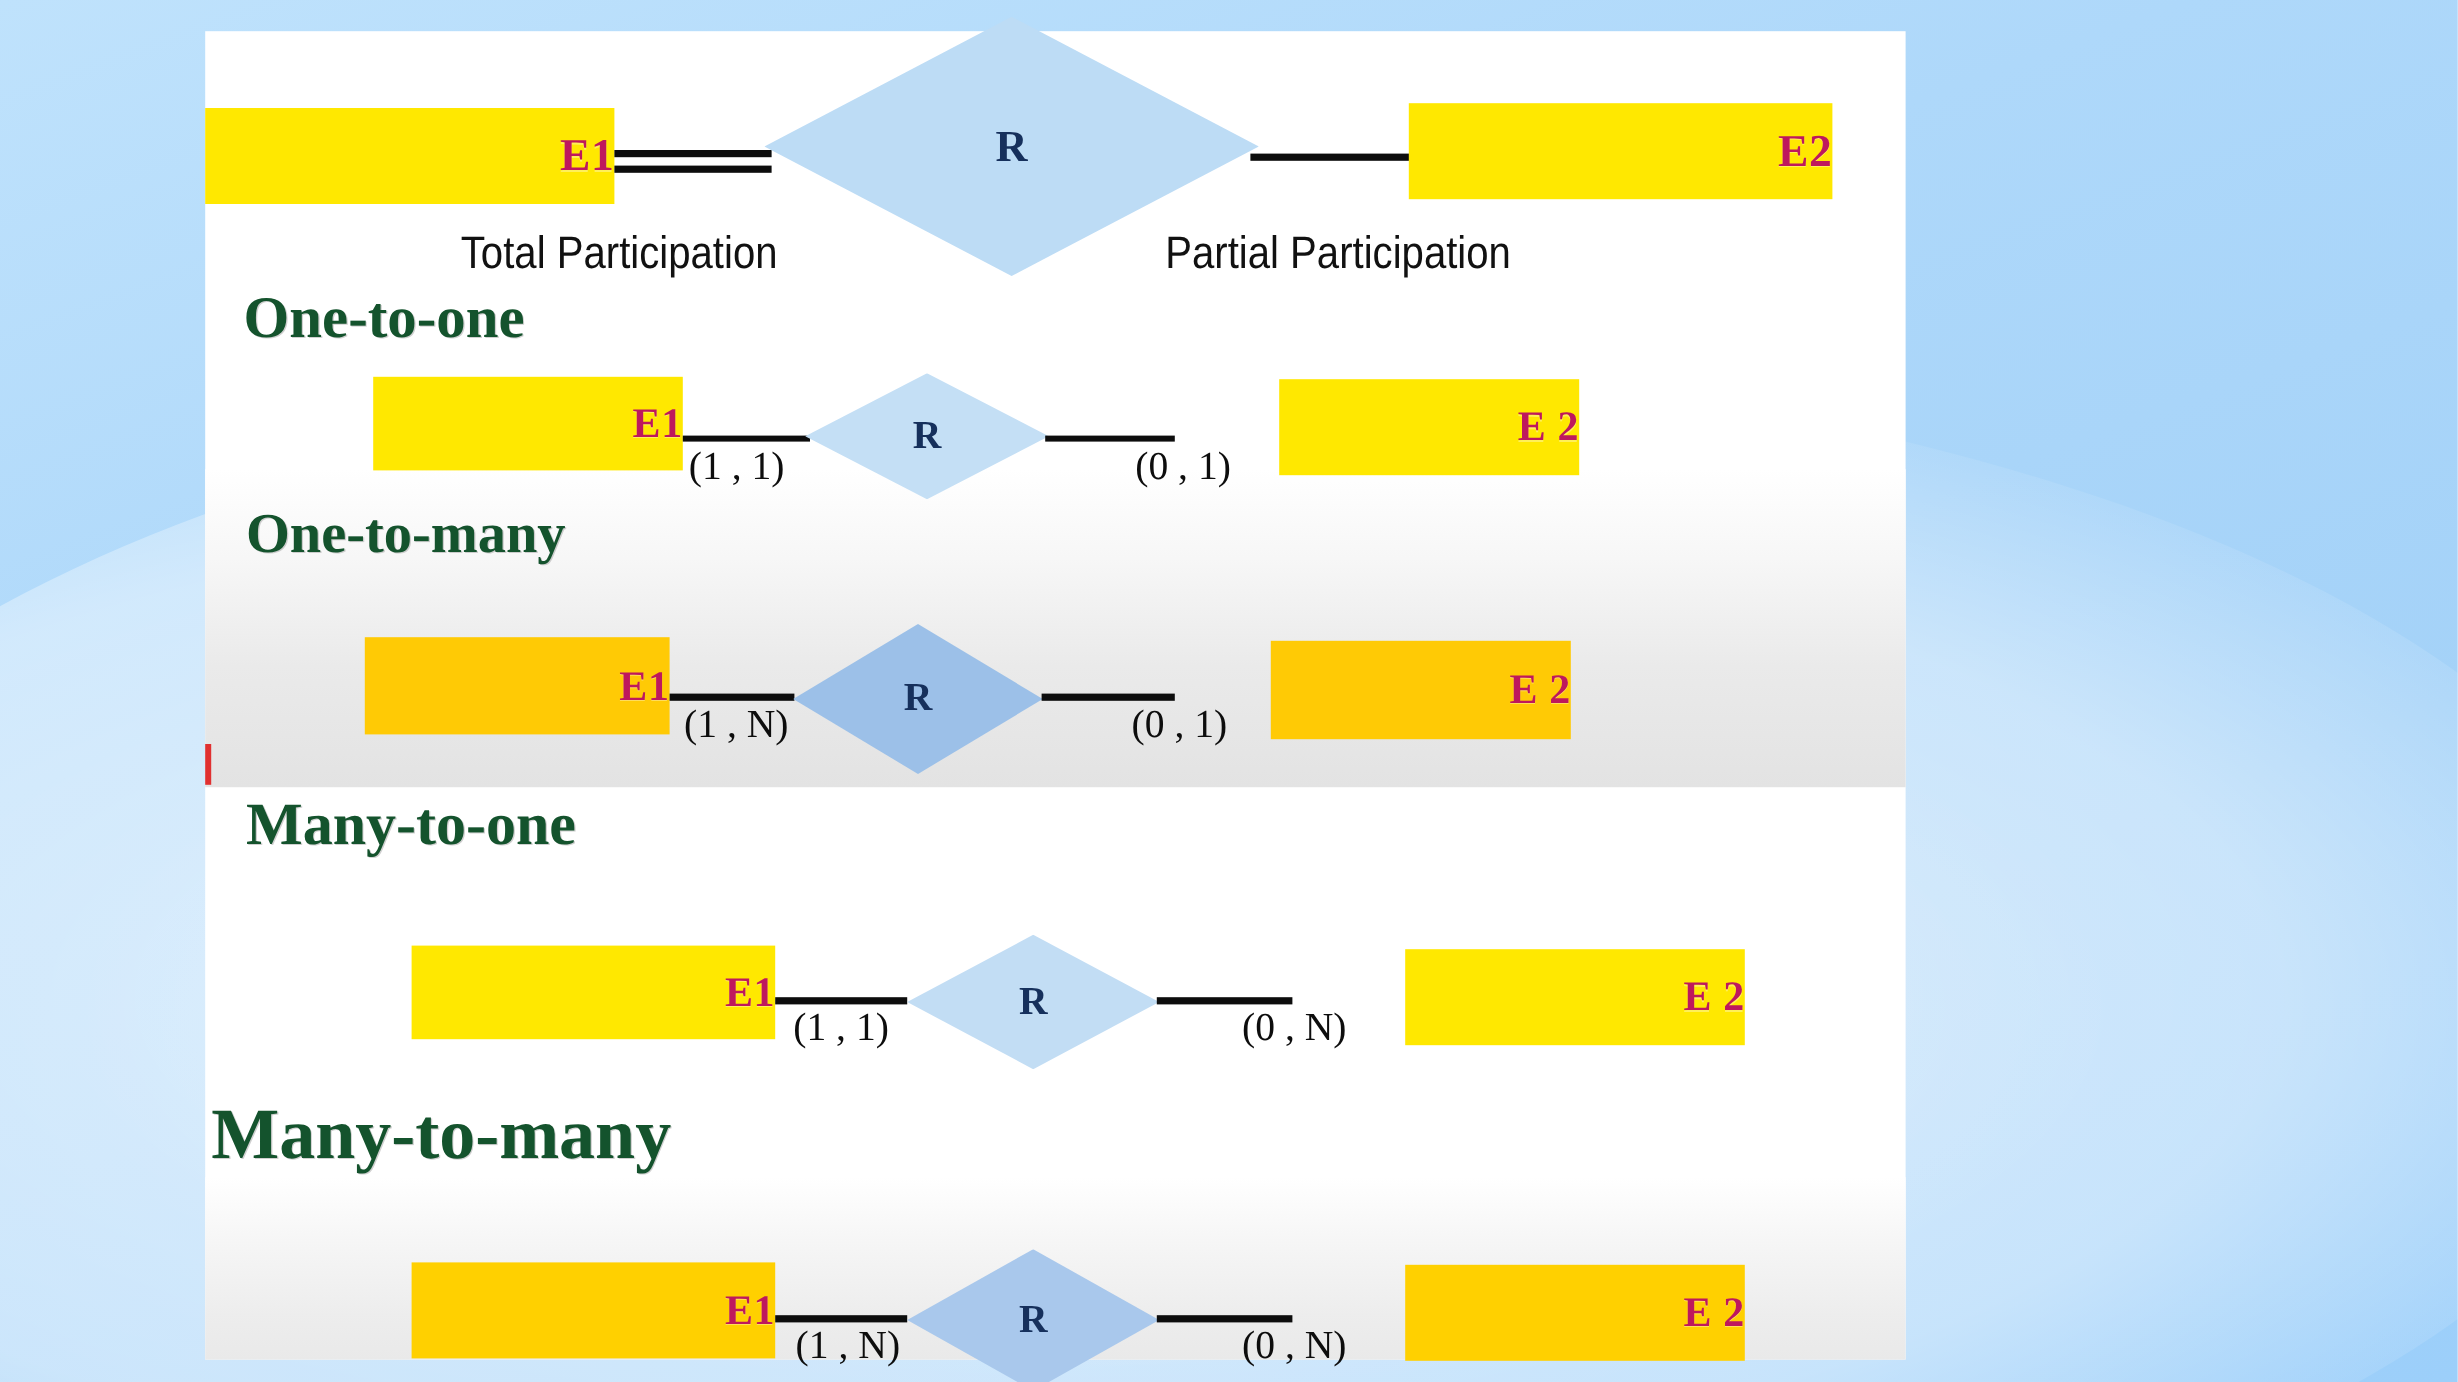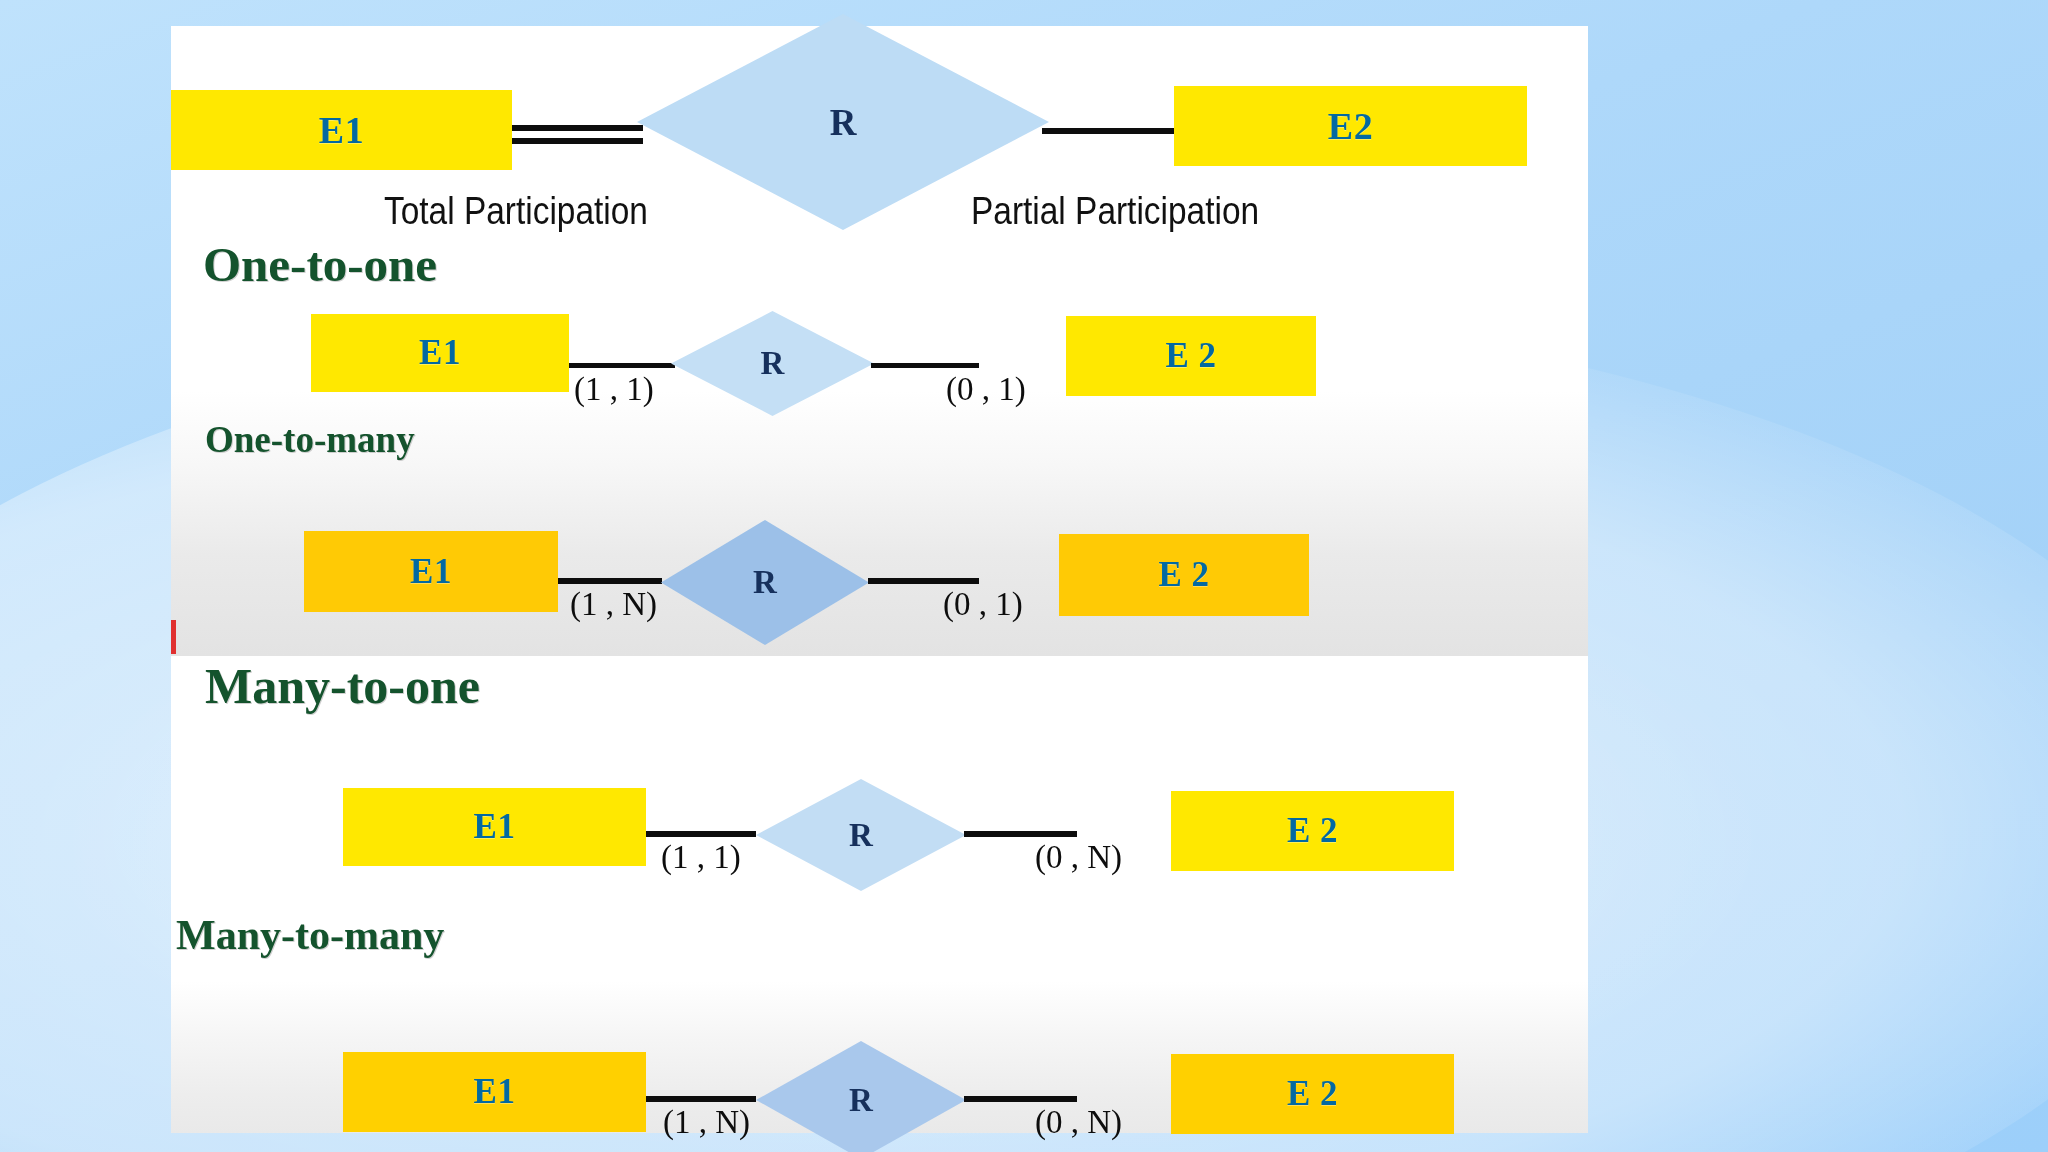--- a/index.html
+++ b/index.html
@@ -47,9 +47,9 @@
   
   .ent{
     position:absolute;
-    display:flex;align-items:center;justify-content:center;
-    font-family:"Liberation Serif", serif;
-    font-weight:bold;color:#0369a1;
+    display:flex;align-items:center;justify-content:flex-end;
+    font-family:"Liberation Serif", serif;
+    font-weight:bold;color:#be185d;
     letter-spacing:.5px;
     text-shadow:0 1px 0 rgba(255,255,255,.35);
   }

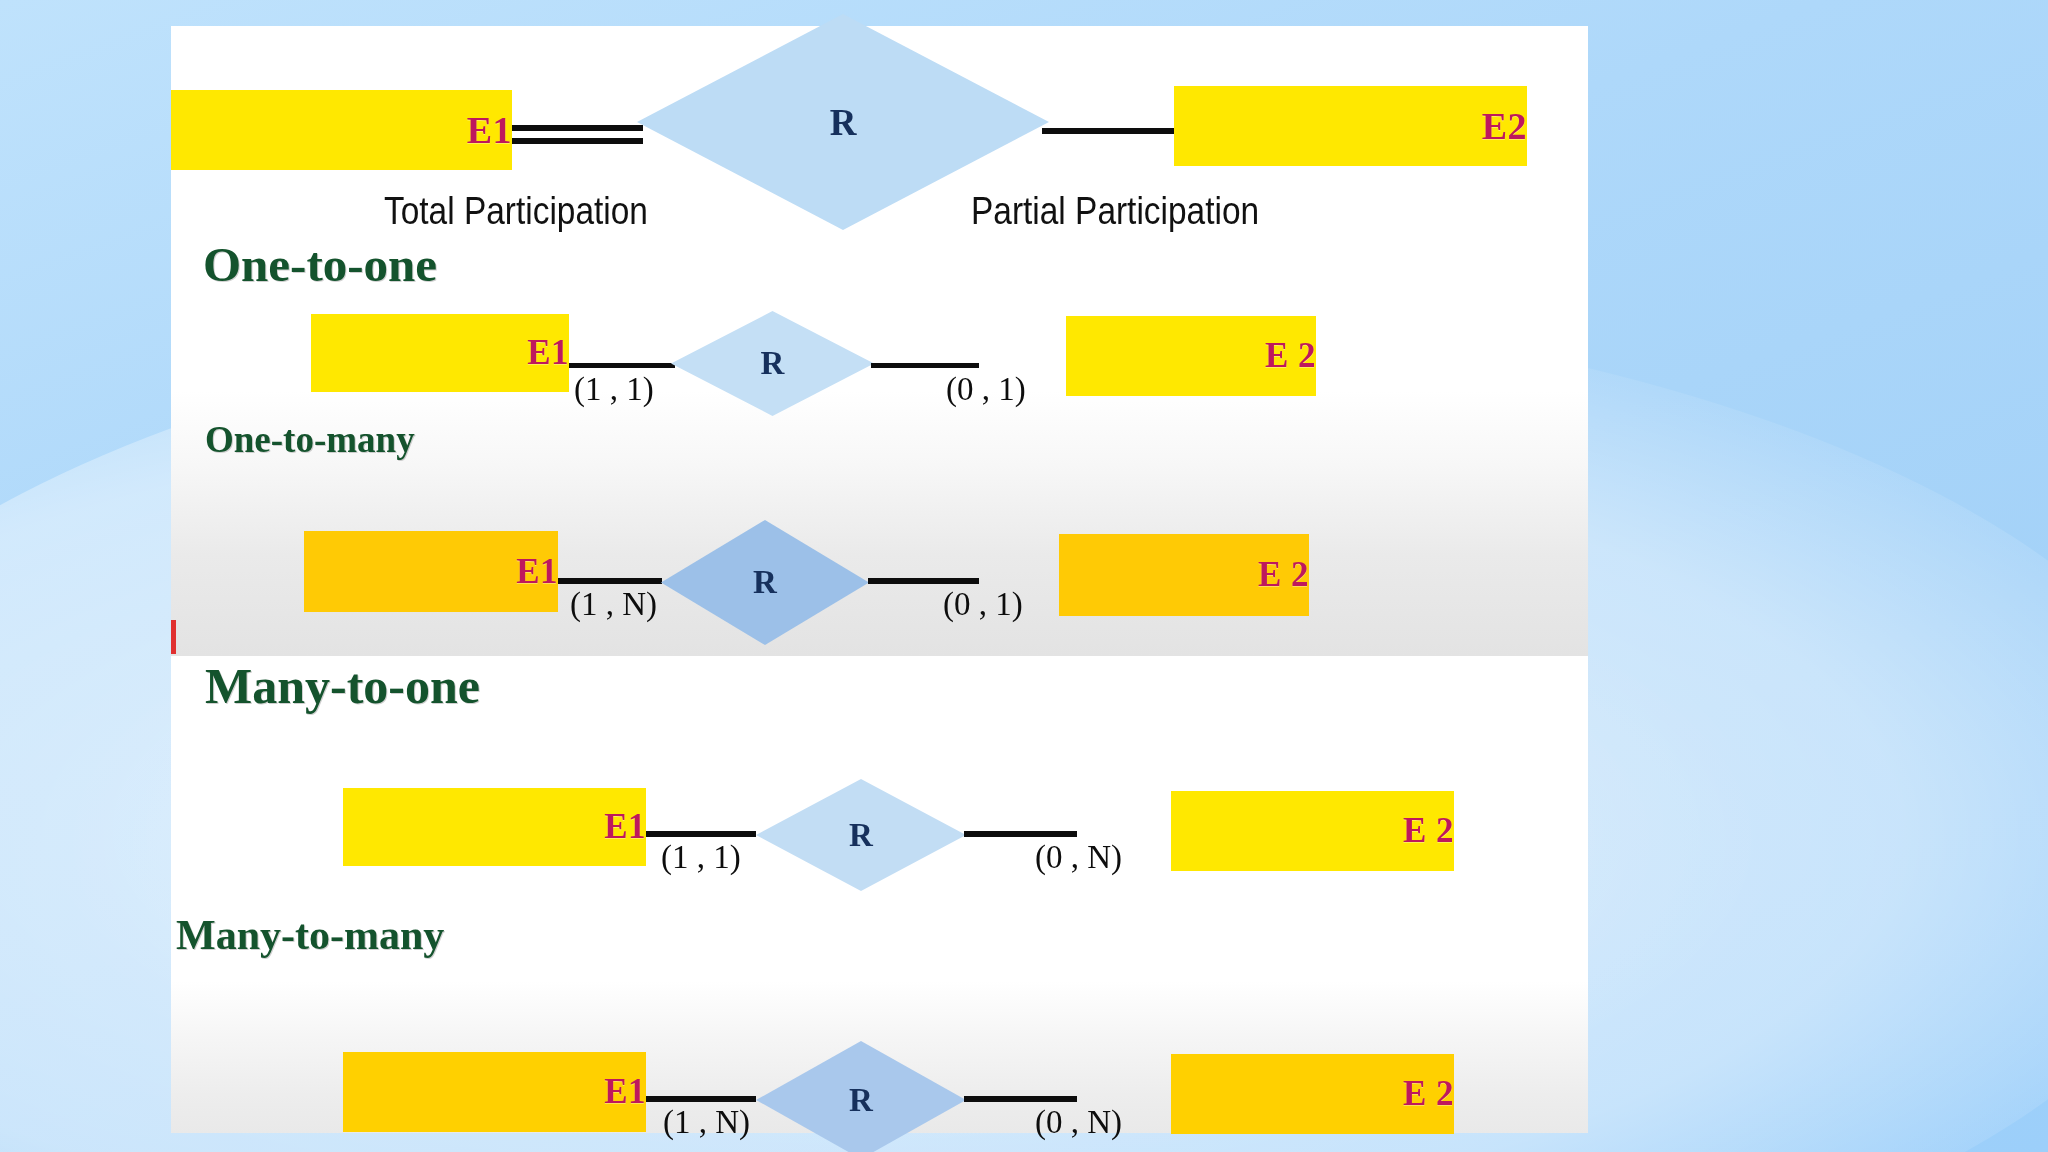--- a/index.html
+++ b/index.html
@@ -148,7 +148,7 @@
       <span>E 2</span>
     </div>
 
-    <div class="heading" style="left:34px;top:392px;font-size:37px;">One-to-many</div>
+    <div class="heading" style="left:34px;top:392px;font-size:47px;">One-to-many</div>
 
     <div class="ent" style="left:133px;top:505px;width:254px;height:81px;background:#ffca05;font-size:35px;">
       <span>E1</span>

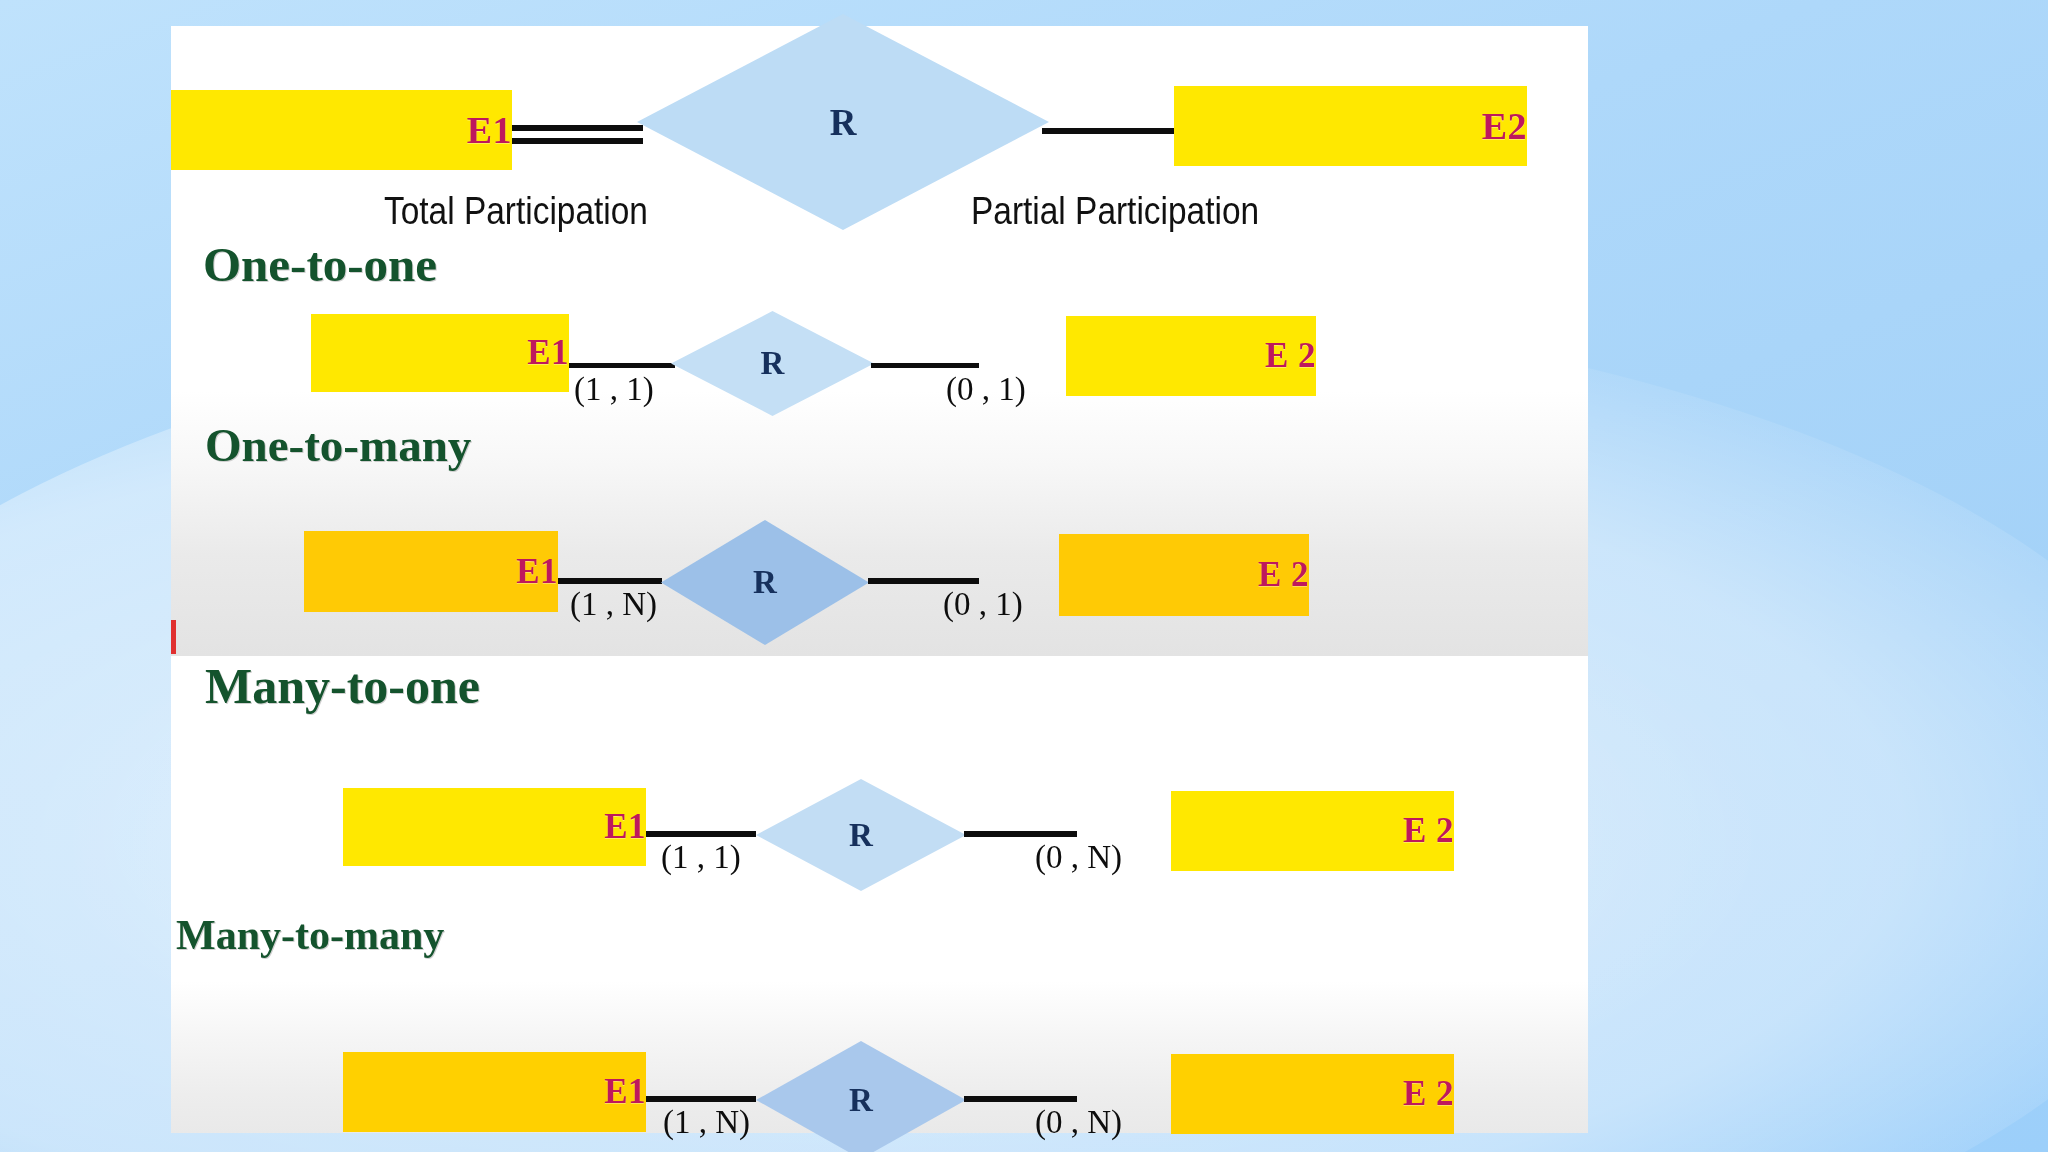--- a/index.html
+++ b/index.html
@@ -192,7 +192,7 @@
       <span>E 2</span>
     </div>
 
-    <div class="heading" style="left:5px;top:885px;font-size:42px;">Many-to-many</div>
+    <div class="heading" style="left:5px;top:885px;font-size:60px;">Many-to-many</div>
 
     <div class="ent" style="left:172px;top:1026px;width:303px;height:80px;background:#ffd000;font-size:35px;">
       <span>E1</span>

